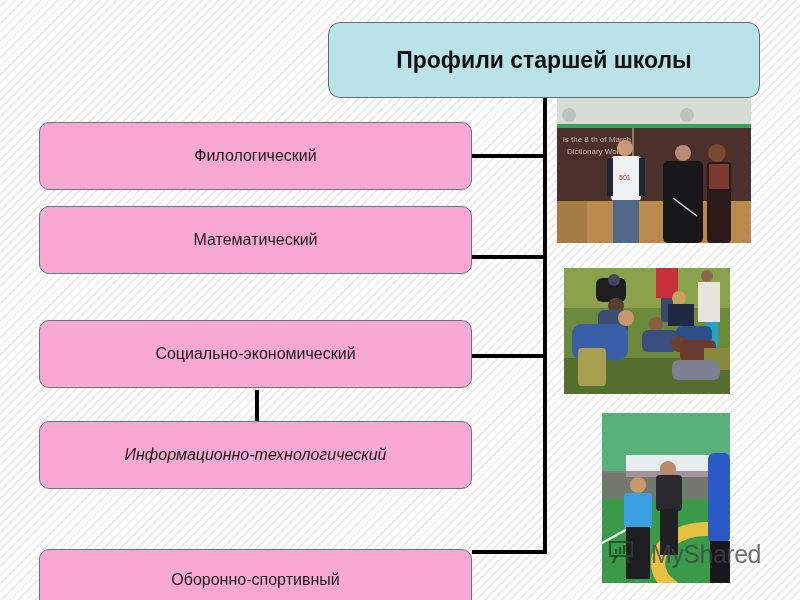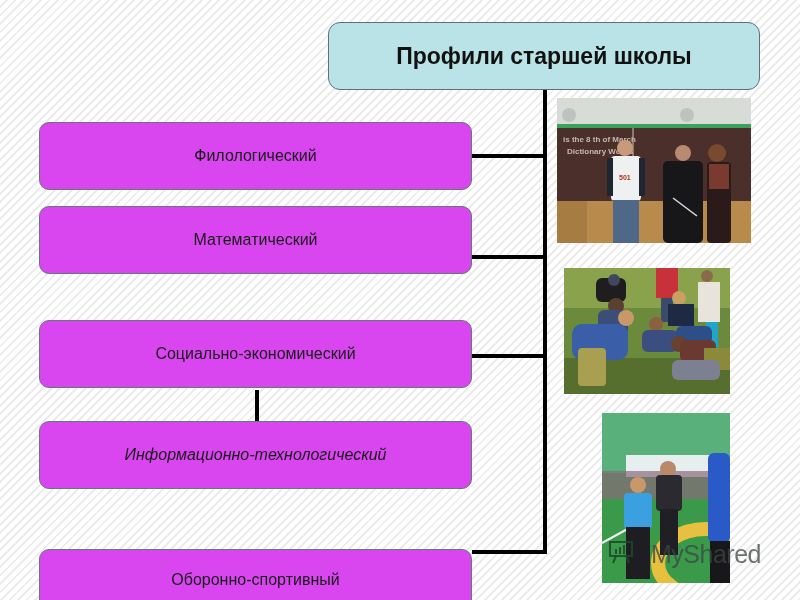--- a/index.html
+++ b/index.html
@@ -10,7 +10,7 @@
     font-family: "Liberation Sans", sans-serif;
   }
   .title-box {
-    position:absolute; left:328px; top:22px; width:432px; height:68px;
+    position:absolute; left:328px; top:22px; width:432px; height:76px;
     background:#b9e3e6; border:1px solid #5c7373; border-radius:12px;
     box-sizing:border-box; display:flex; align-items:center; justify-content:center;
     font-weight:bold; font-size:23px; color:#111;

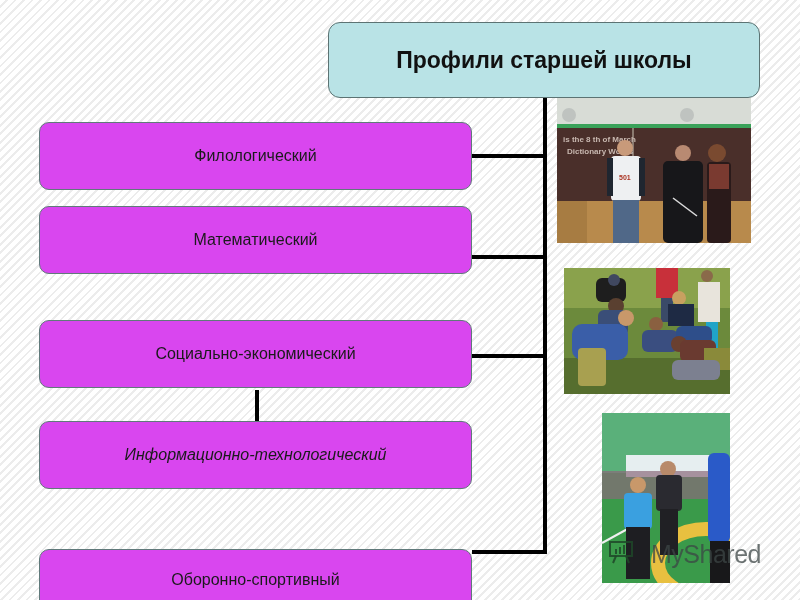--- a/index.html
+++ b/index.html
@@ -59,7 +59,7 @@
   <span>Оборонно-спортивный</span>
 </div>
 
-<div class="photo" style="left:557px; top:98px; width:194px; height:145px;font-weight:bold;">
+<div class="photo" style="left:557px; top:98px; width:194px; height:145px;">
   <svg width="194" height="145" viewBox="0 0 194 145">
     <rect width="194" height="145" fill="#c9ccc8"></rect>
     <rect y="0" width="194" height="26" fill="#d8dcd6"></rect>

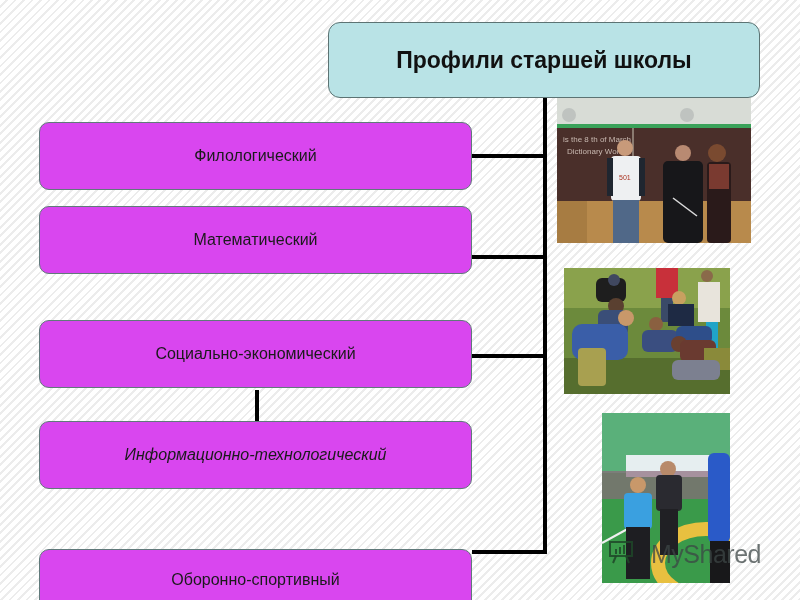--- a/index.html
+++ b/index.html
@@ -17,7 +17,7 @@
   }
   .profile-box {
     position:absolute; left:39px; width:433px; height:68px;
-    background:#d946ef; border:1px solid #607a7a; border-radius:10px;
+    background:#f9a8d4; border:1px solid #607a7a; border-radius:10px;
     box-sizing:border-box; display:flex; align-items:center; justify-content:center;
     font-size:16px; color:#1a1a1a;
   }

